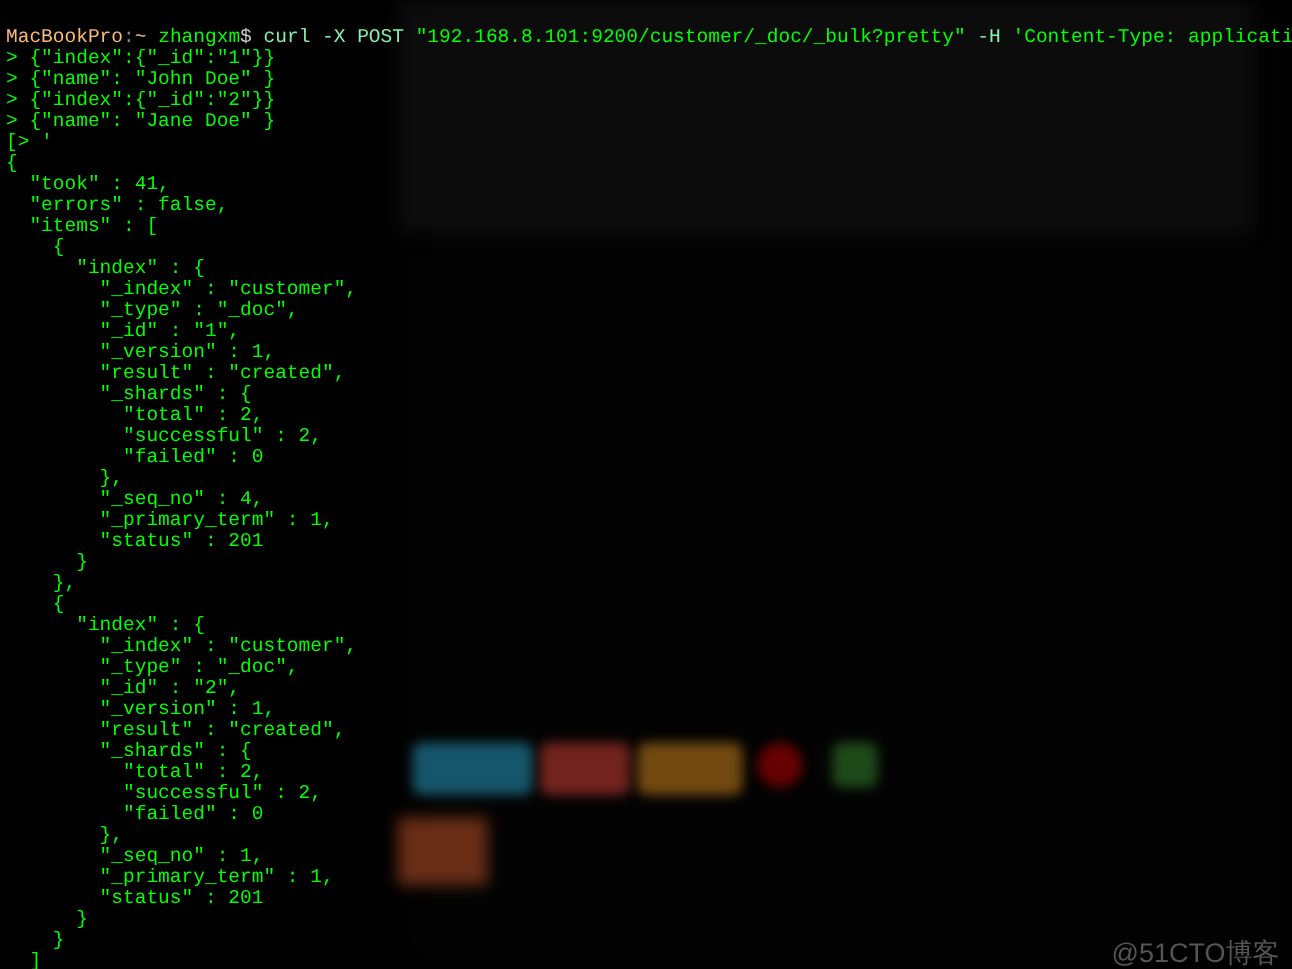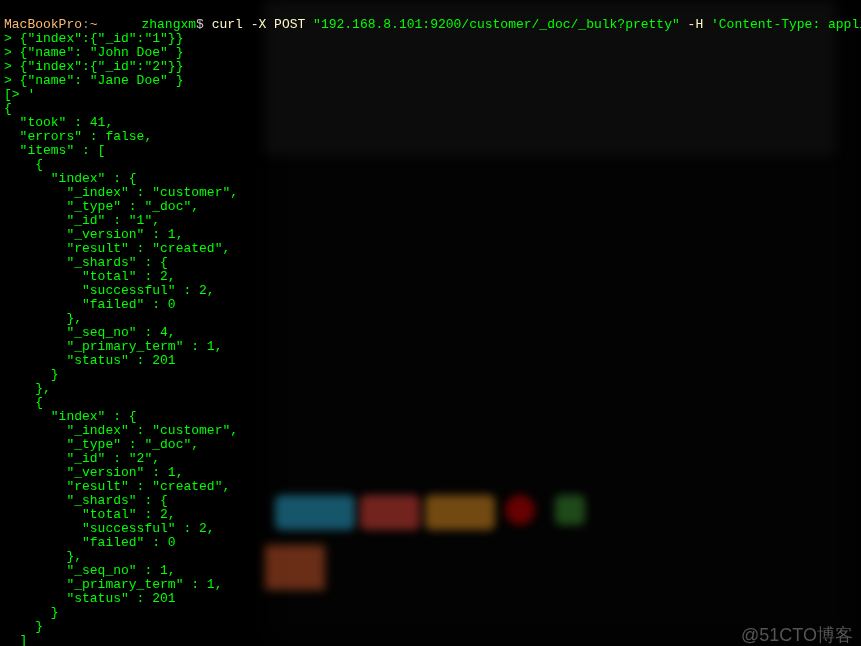--- a/index.html
+++ b/index.html
@@ -20,7 +20,7 @@
     }
     .prompt { color: #888; }
     .hostname { color: #fdba74; }
-    .user { color: #00ff00; margin-left: 36px; }
+    .user { color: #00ff00; }
     .dollar { color: #ccc; }
     .cmd { color: #fef9c3; }
     .url { color: #00ff00; }

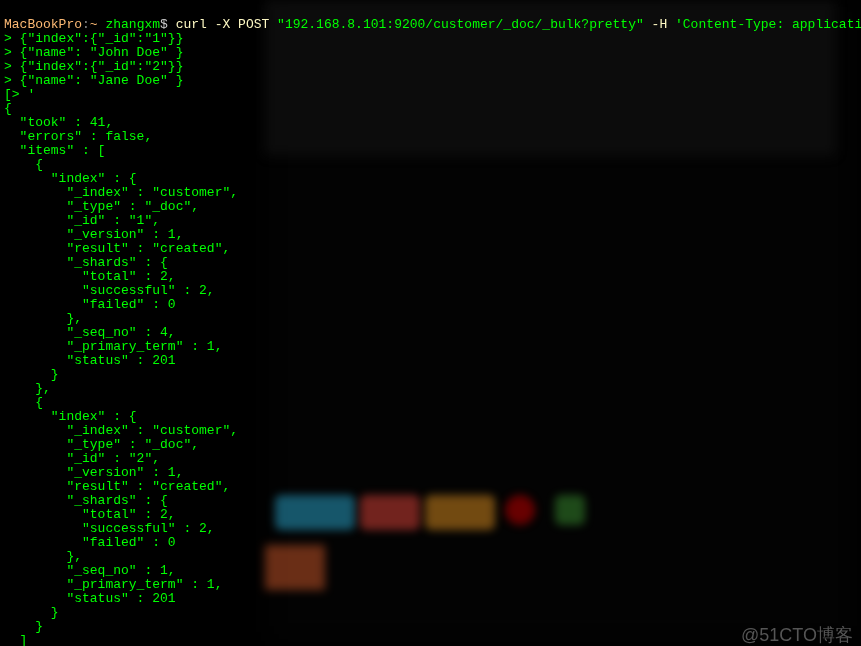--- a/index.html
+++ b/index.html
@@ -22,7 +22,7 @@
     .hostname { color: #fdba74; }
     .user { color: #00ff00; }
     .dollar { color: #ccc; }
-    .cmd { color: #fef9c3; }
+    .cmd { color: #86efac; }
     .url { color: #00ff00; }
     .str { color: #00ff00; }
     .json-output { color: #00ff00; }

